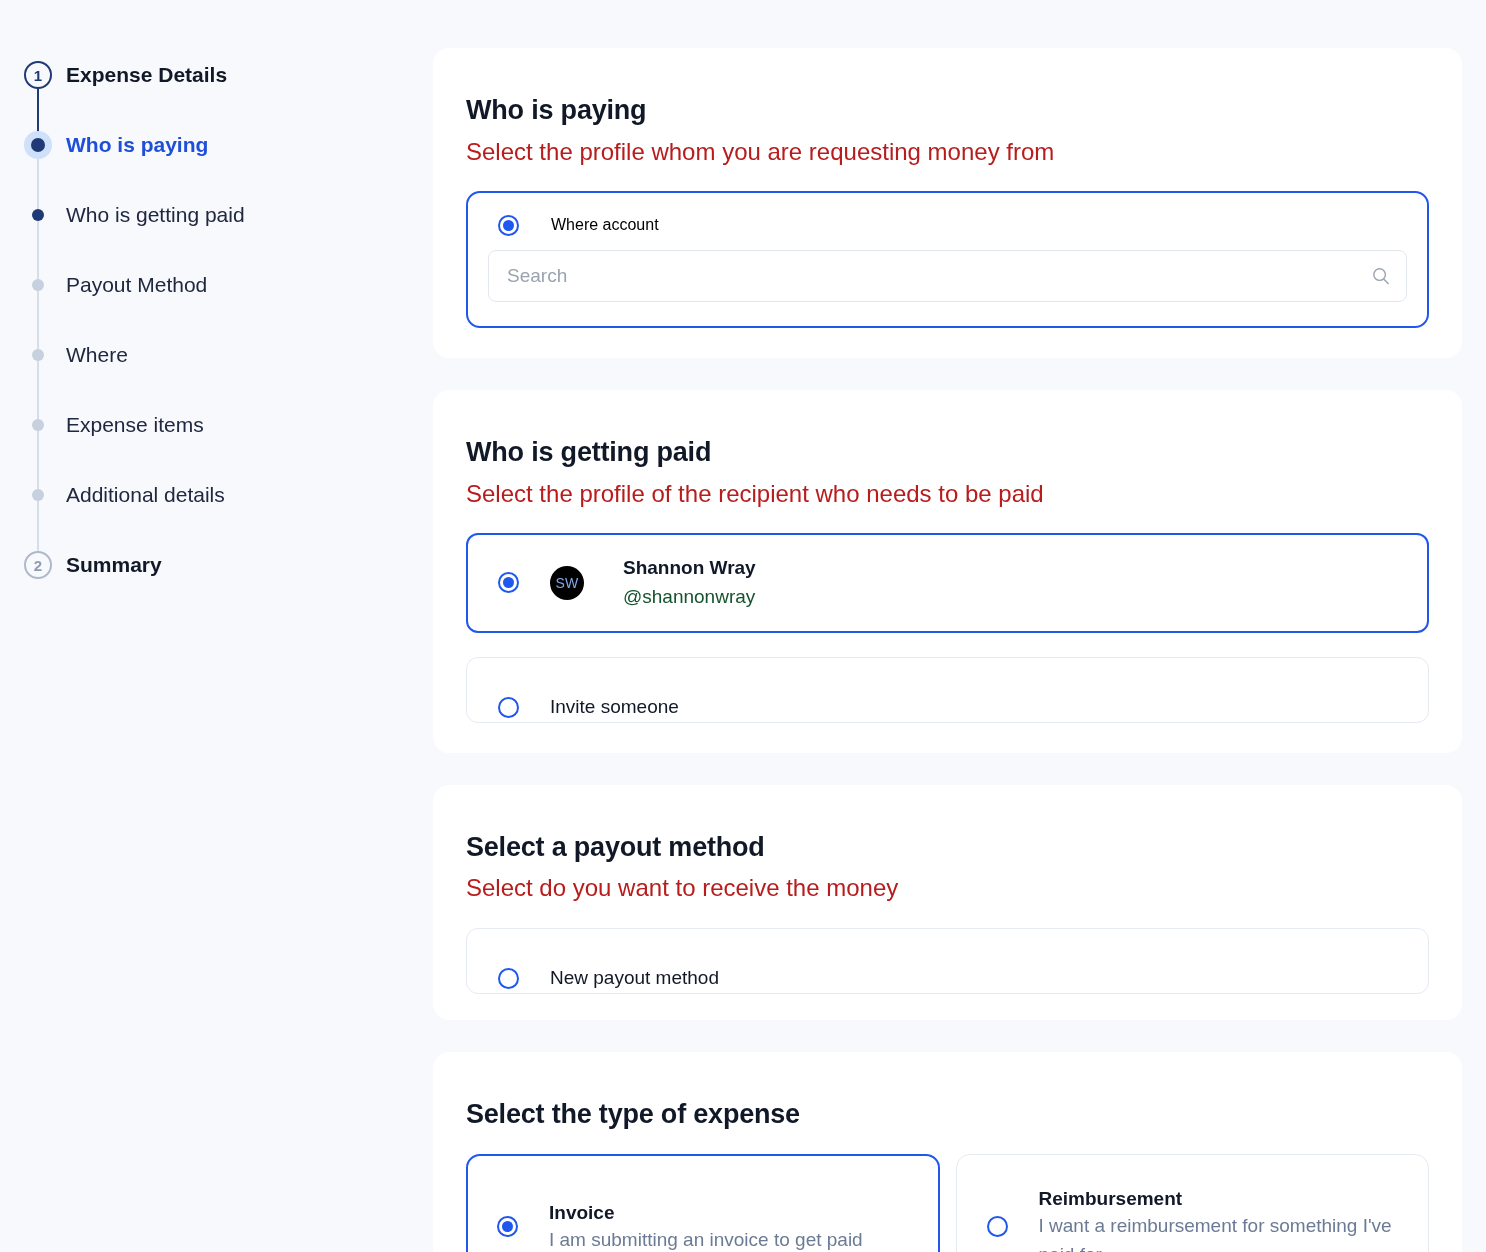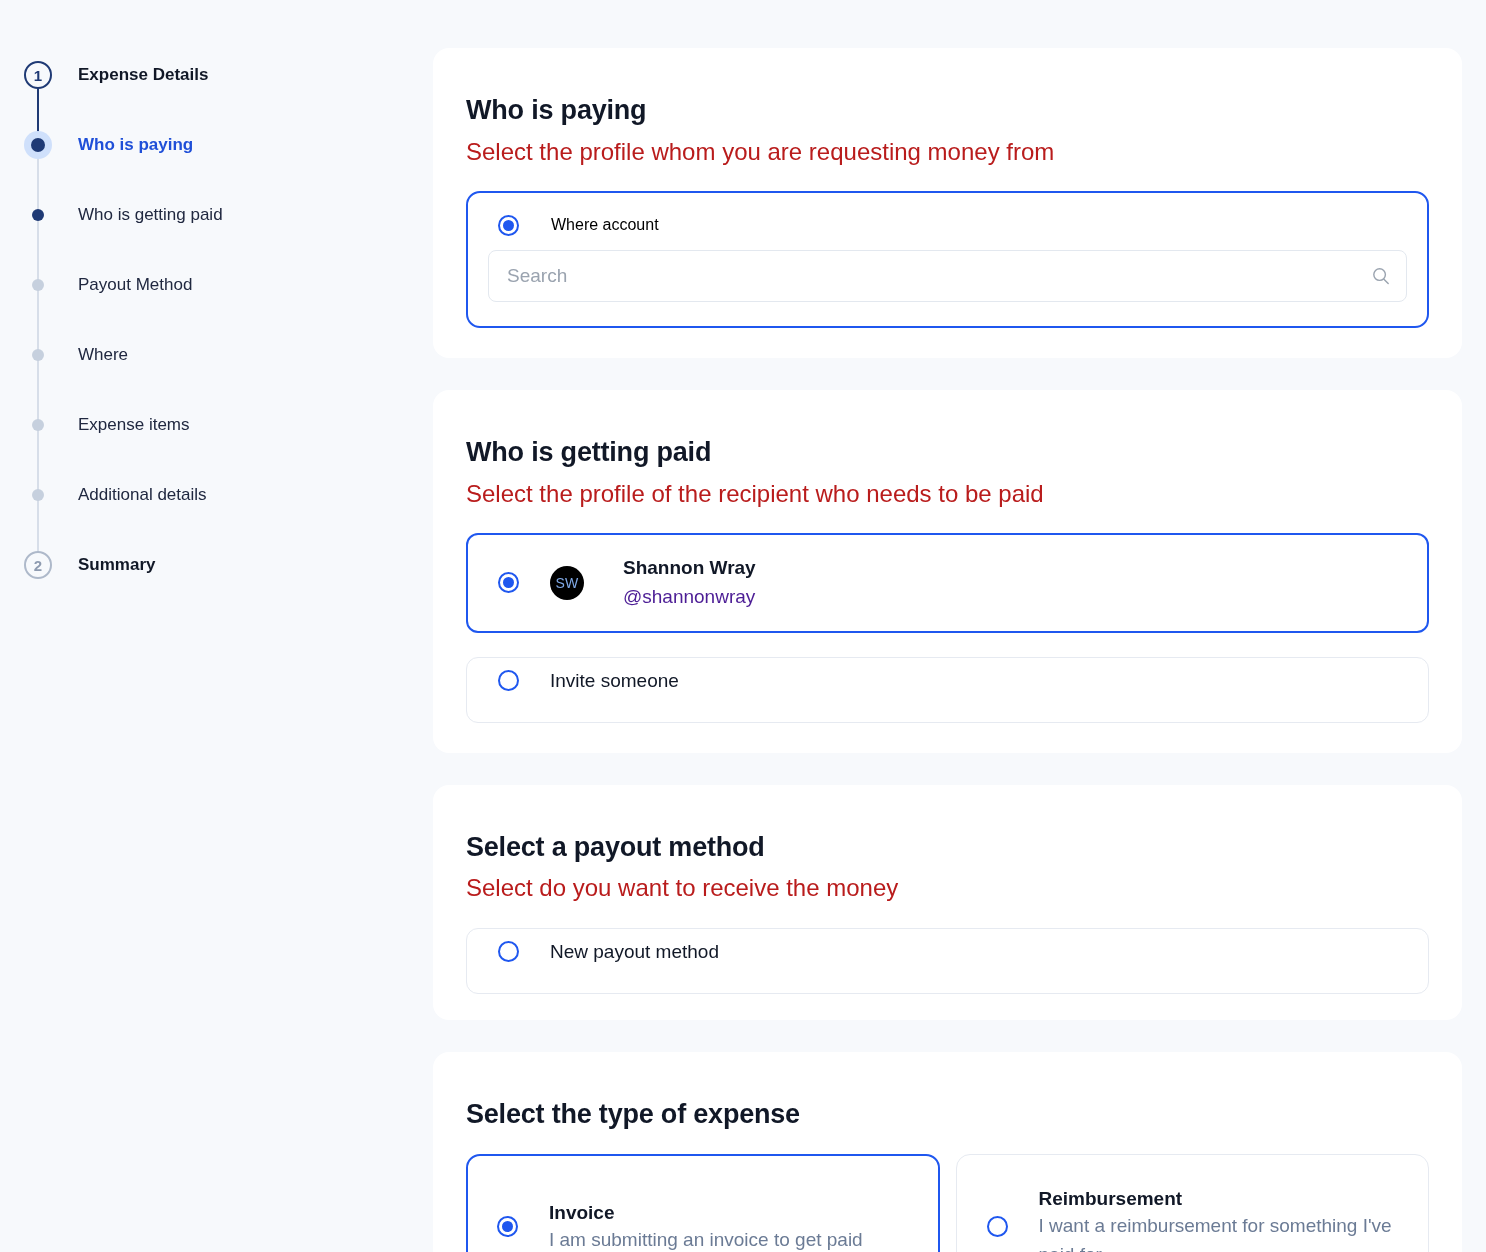--- a/index.html
+++ b/index.html
@@ -103,8 +103,8 @@
   .dot-halo .dot { width: 14px; height: 14px; background: #1f3a75; }
 
   .step .label {
-    margin-left: 24px;
-    font-size: 17px;
+    margin-left: 12px;
+    font-size: 21px;
     color: #202840;
     white-space: nowrap;
   }

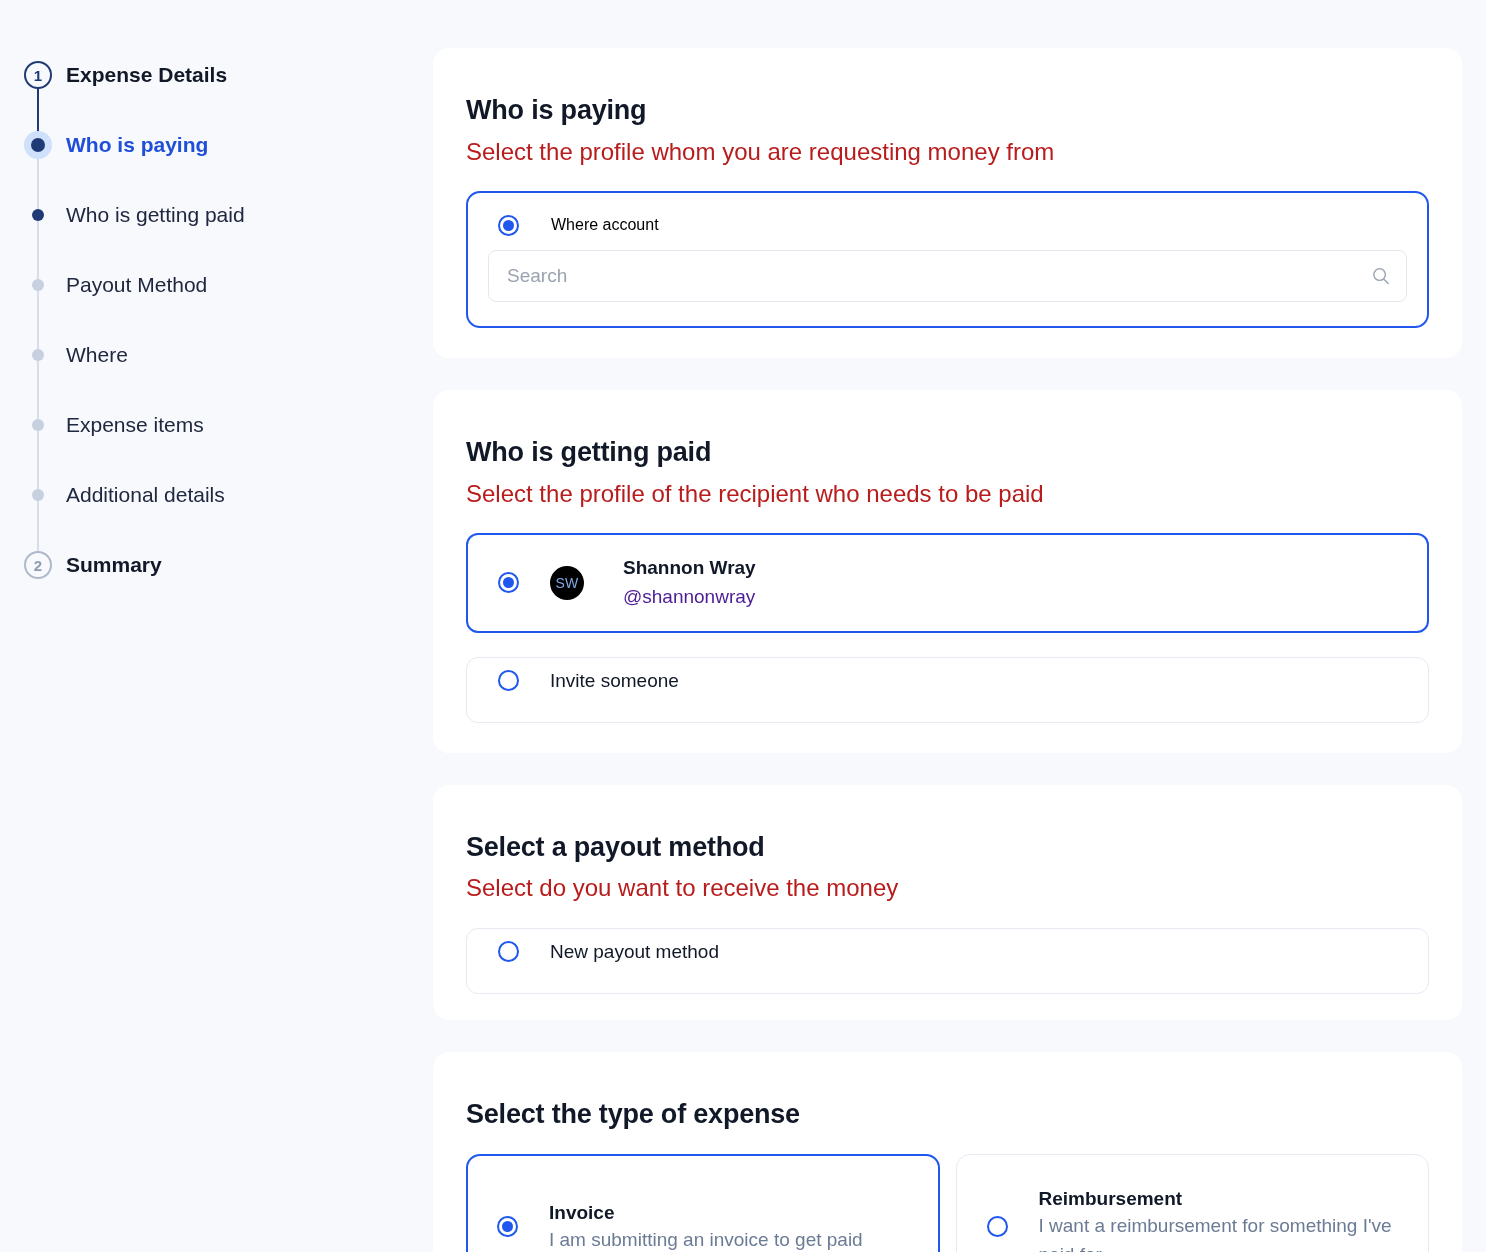--- a/index.html
+++ b/index.html
@@ -256,7 +256,7 @@
   }
   .profile-handle {
     font-size: 19px;
-    color: #4c1d95;
+    color: #14532d;
     line-height: 1.5;
   }
 

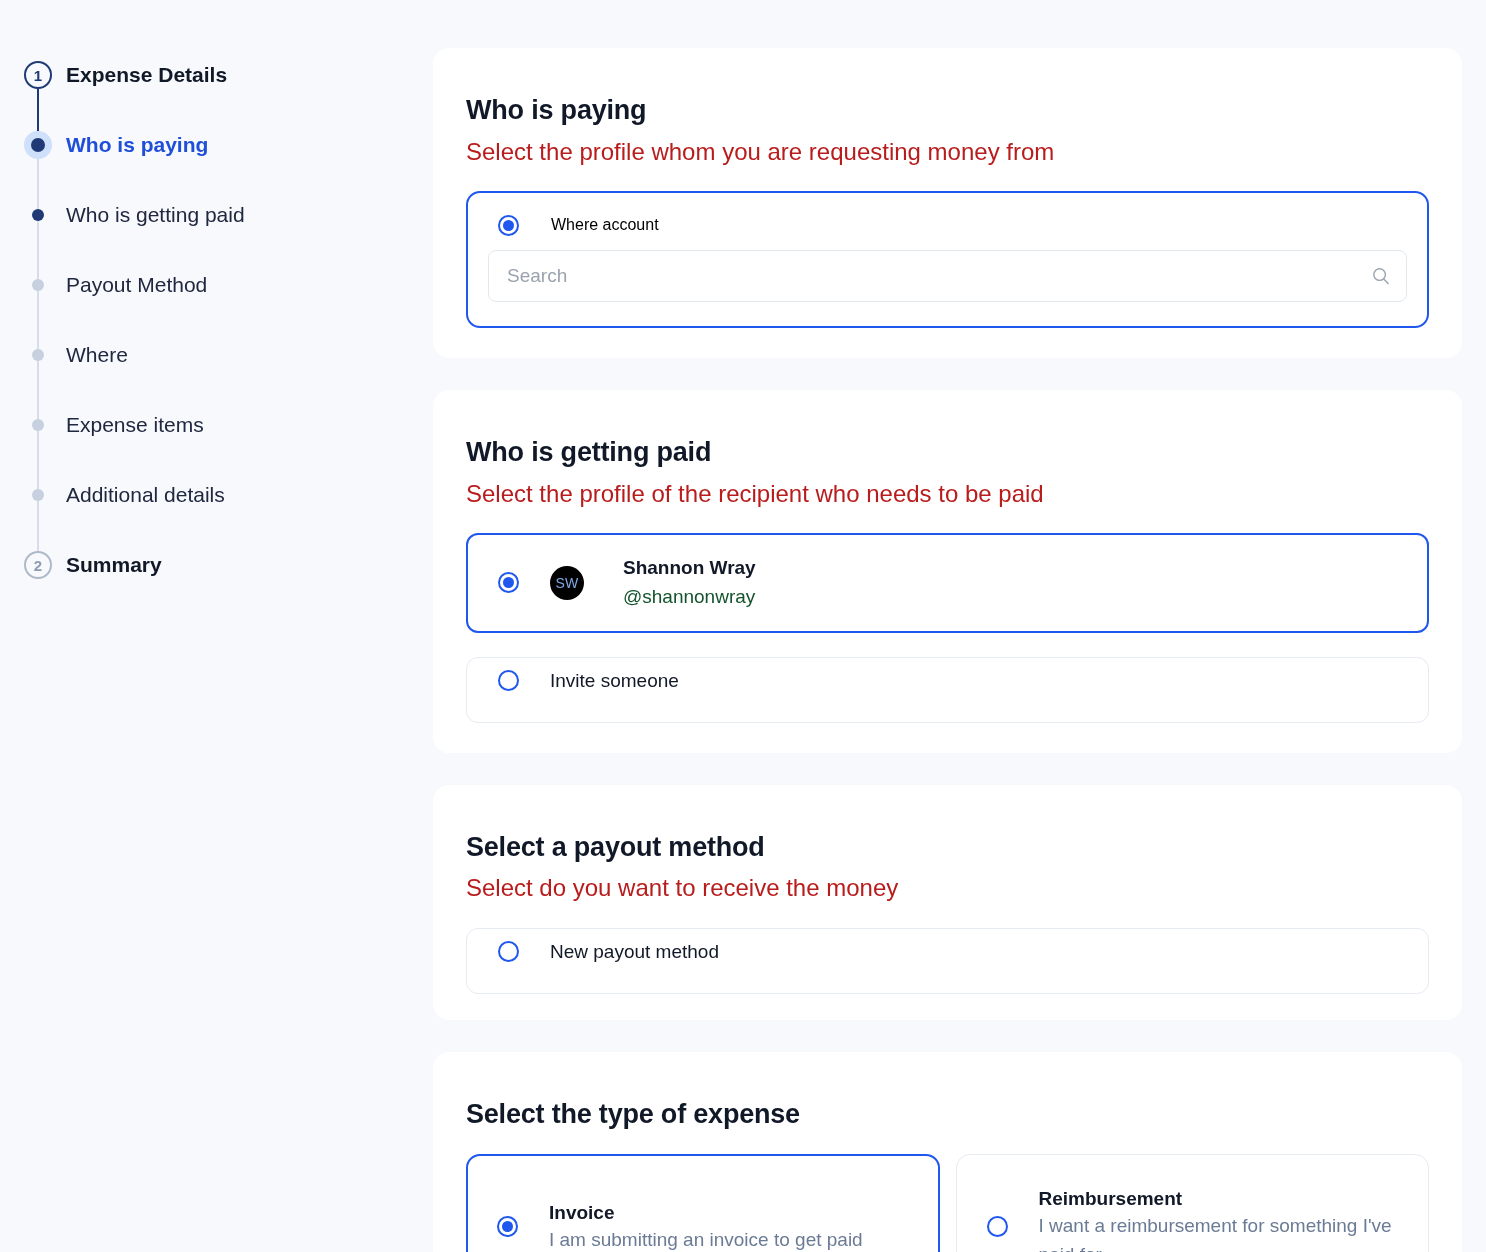--- a/index.html
+++ b/index.html
@@ -151,8 +151,8 @@
     border-radius: 12px;
     background: #ffffff;
     display: flex;
-    align-items: flex-start;
-    padding: 12px 31px;
+    align-items: flex-end;
+    padding: 4px 31px;
     min-height: 66px;
   }
   .option.selected {

